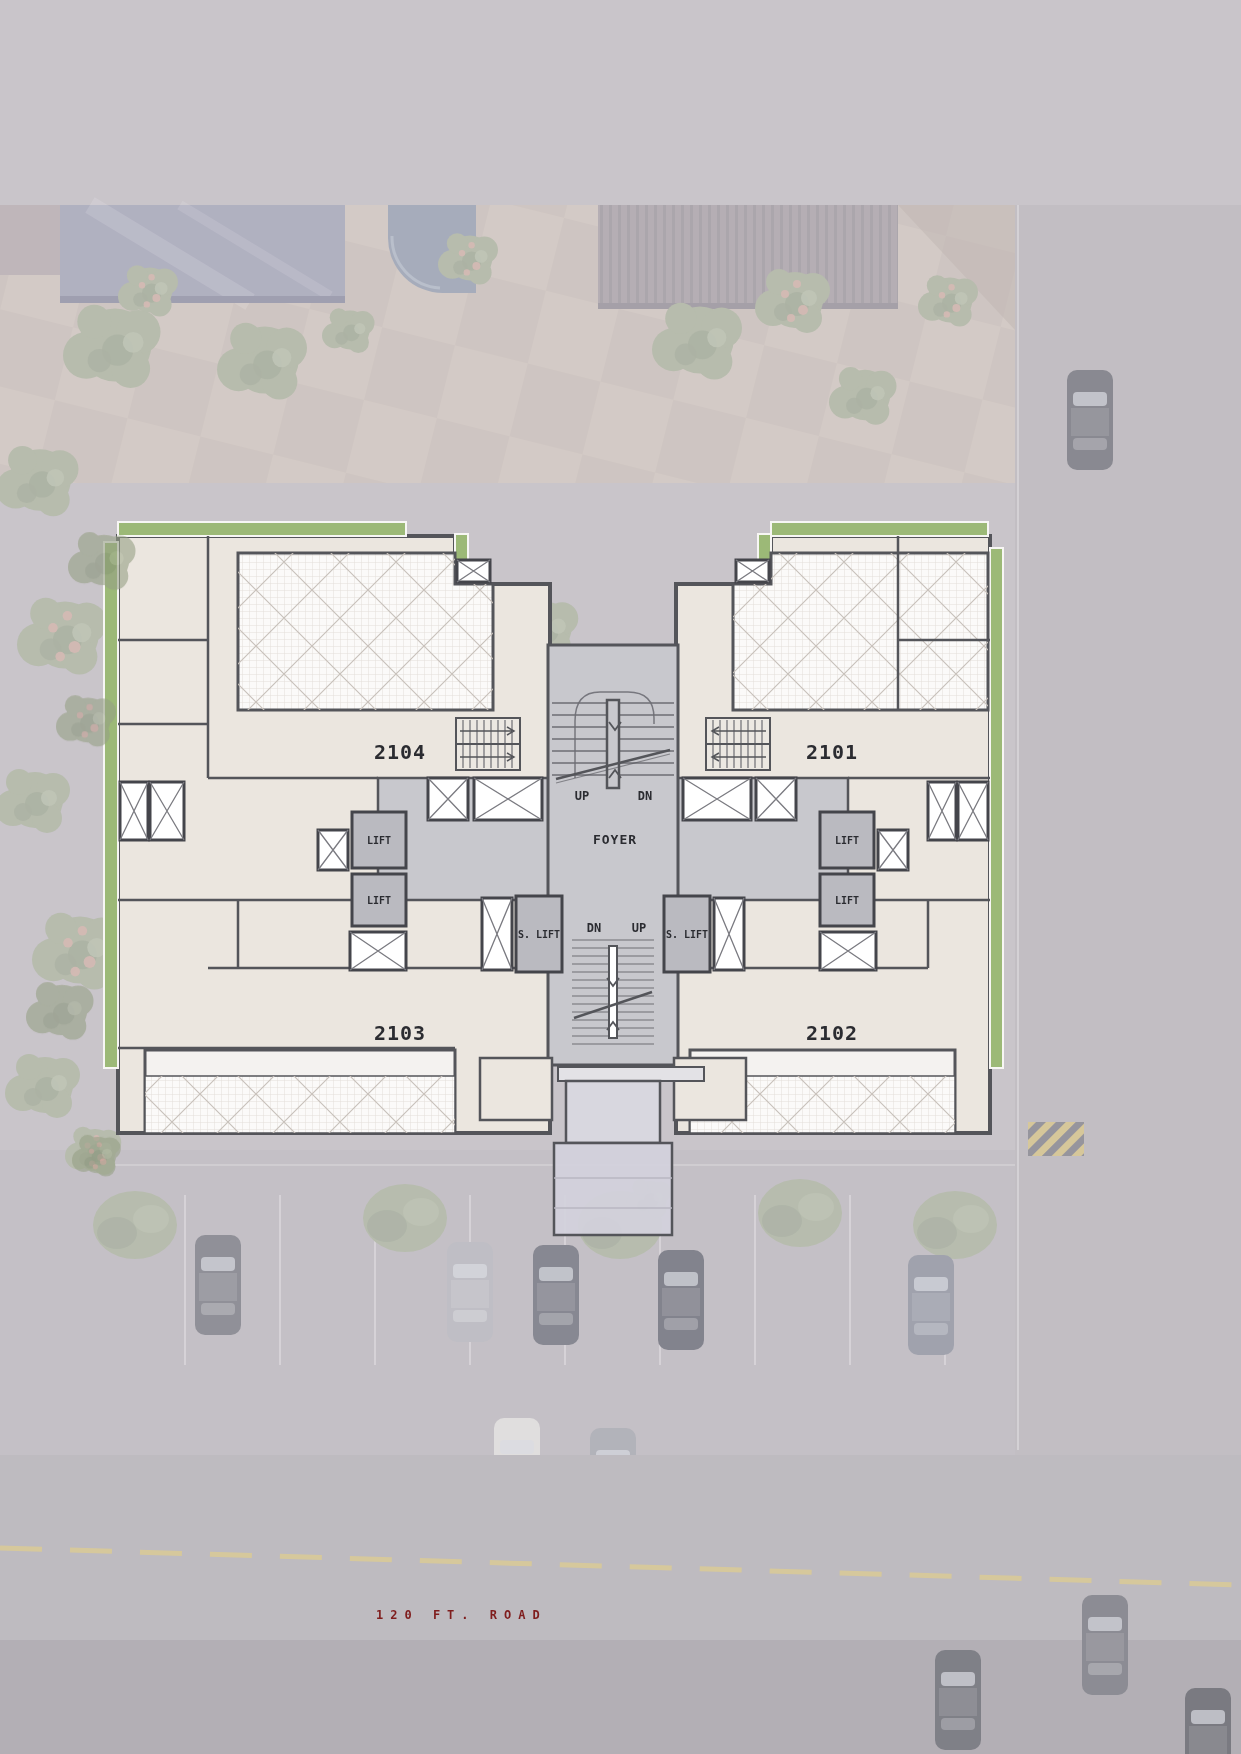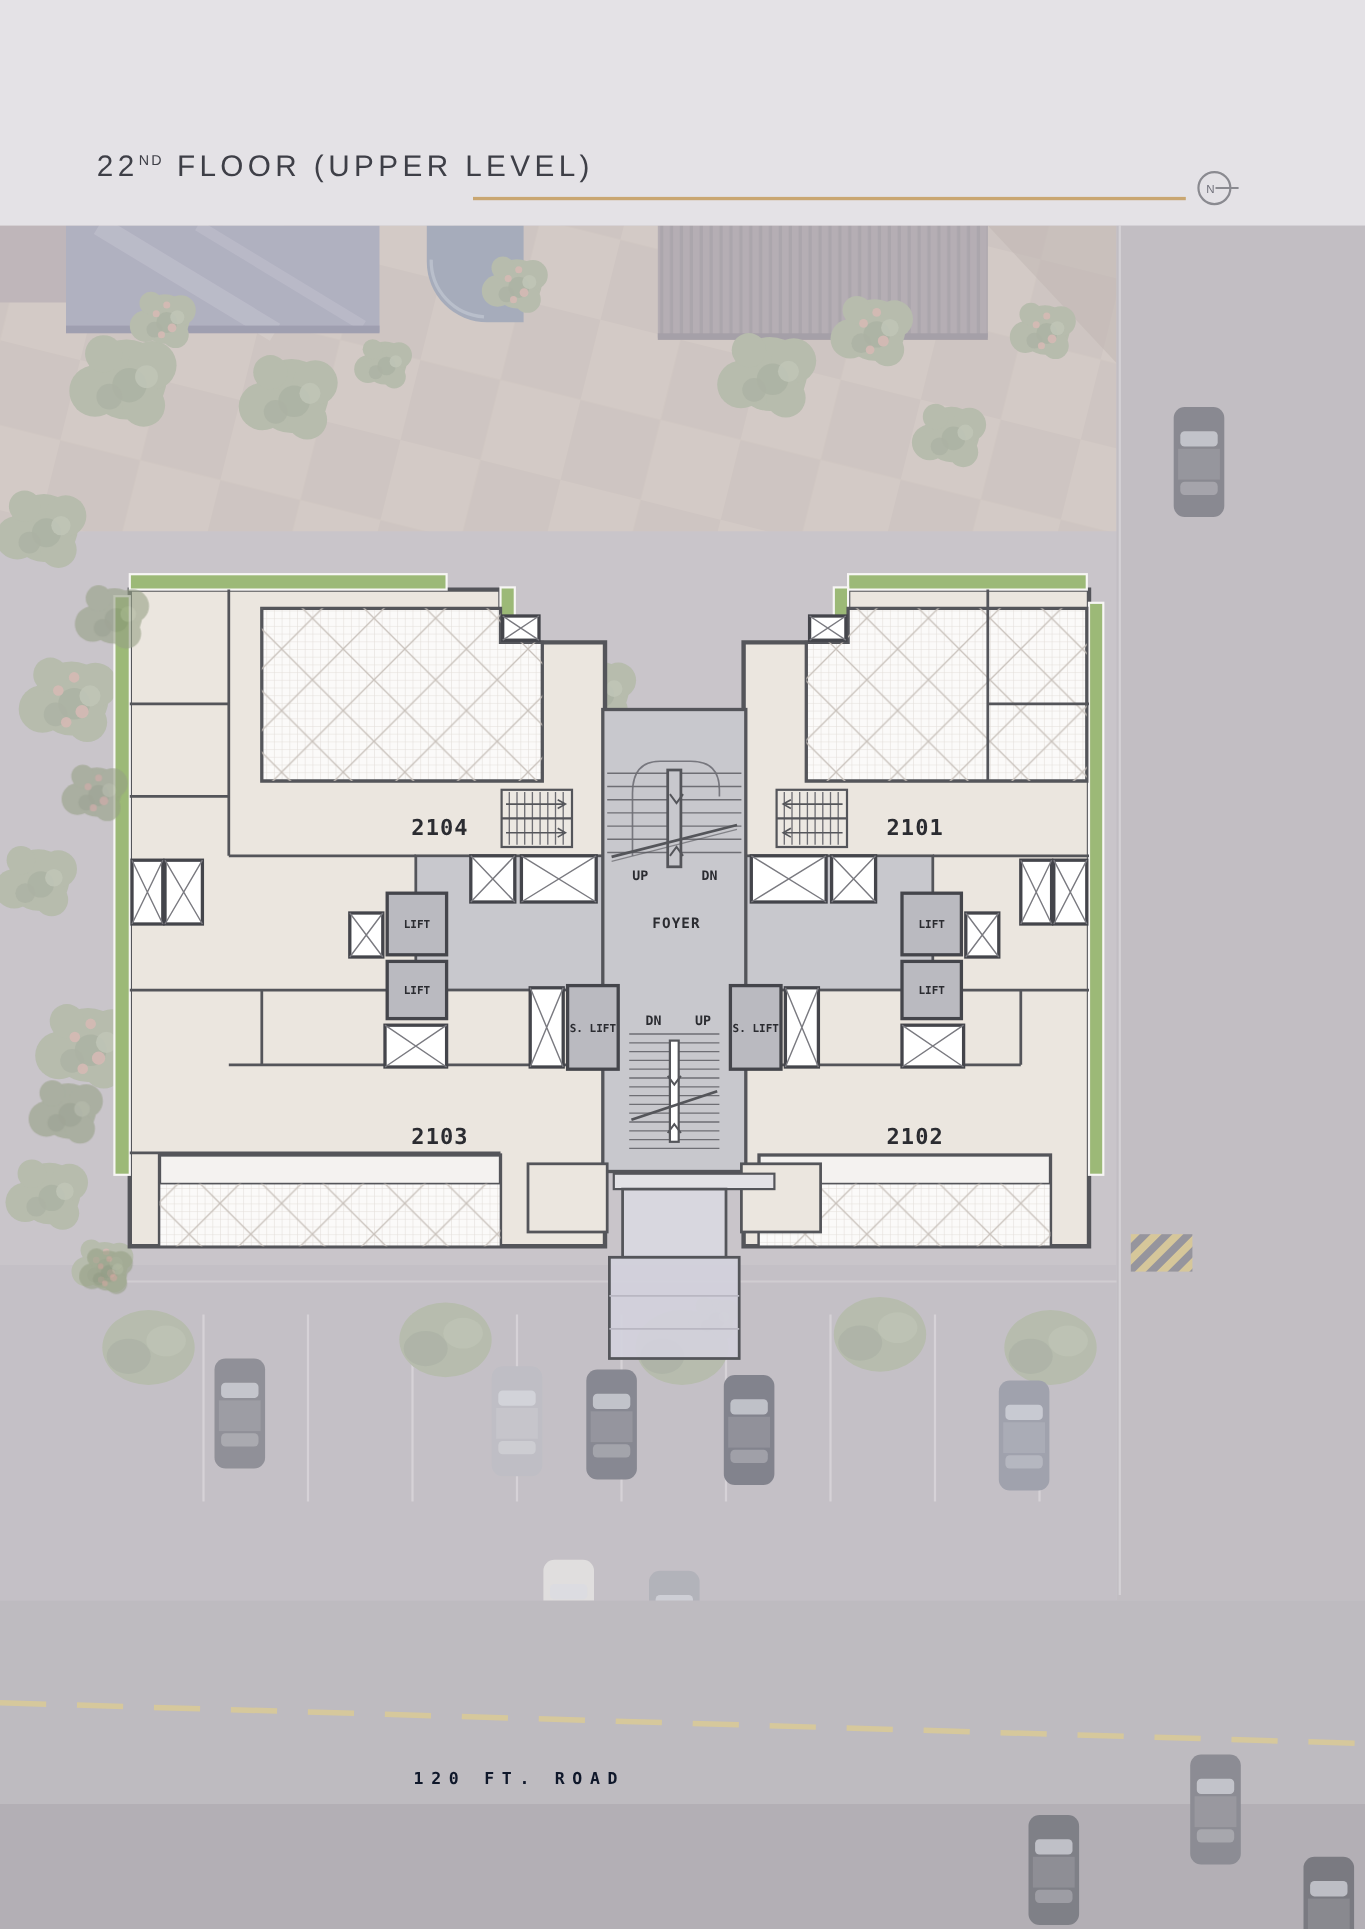--- a/index.html
+++ b/index.html
@@ -152,15 +152,6 @@
     <rect width="1241" height="1754" fill="#ECEAEF" opacity=".38"></rect>
   </svg>
 
-  <div class="header">
-    <div class="title"><span>22</span><span class="ord">ND</span><span class="rest">FLOOR (UPPER LEVEL)</span></div>
-    <div class="rule"></div>
-    <svg class="compass" viewBox="0 0 48 44">
-      <circle cx="20" cy="21" r="14.5" fill="none" stroke="#8A8A90" stroke-width="2"></circle>
-      <line x1="21" y1="21" x2="42" y2="21" stroke="#8A8A90" stroke-width="1.8"></line>
-      <text x="16.5" y="25" font-size="10.5" font-family="Liberation Sans, sans-serif" fill="#70707A" text-anchor="middle">N</text>
-    </svg>
-  </div>
 
   <svg class="plan" width="930" height="790" viewBox="0 0 930 790">
     <defs>

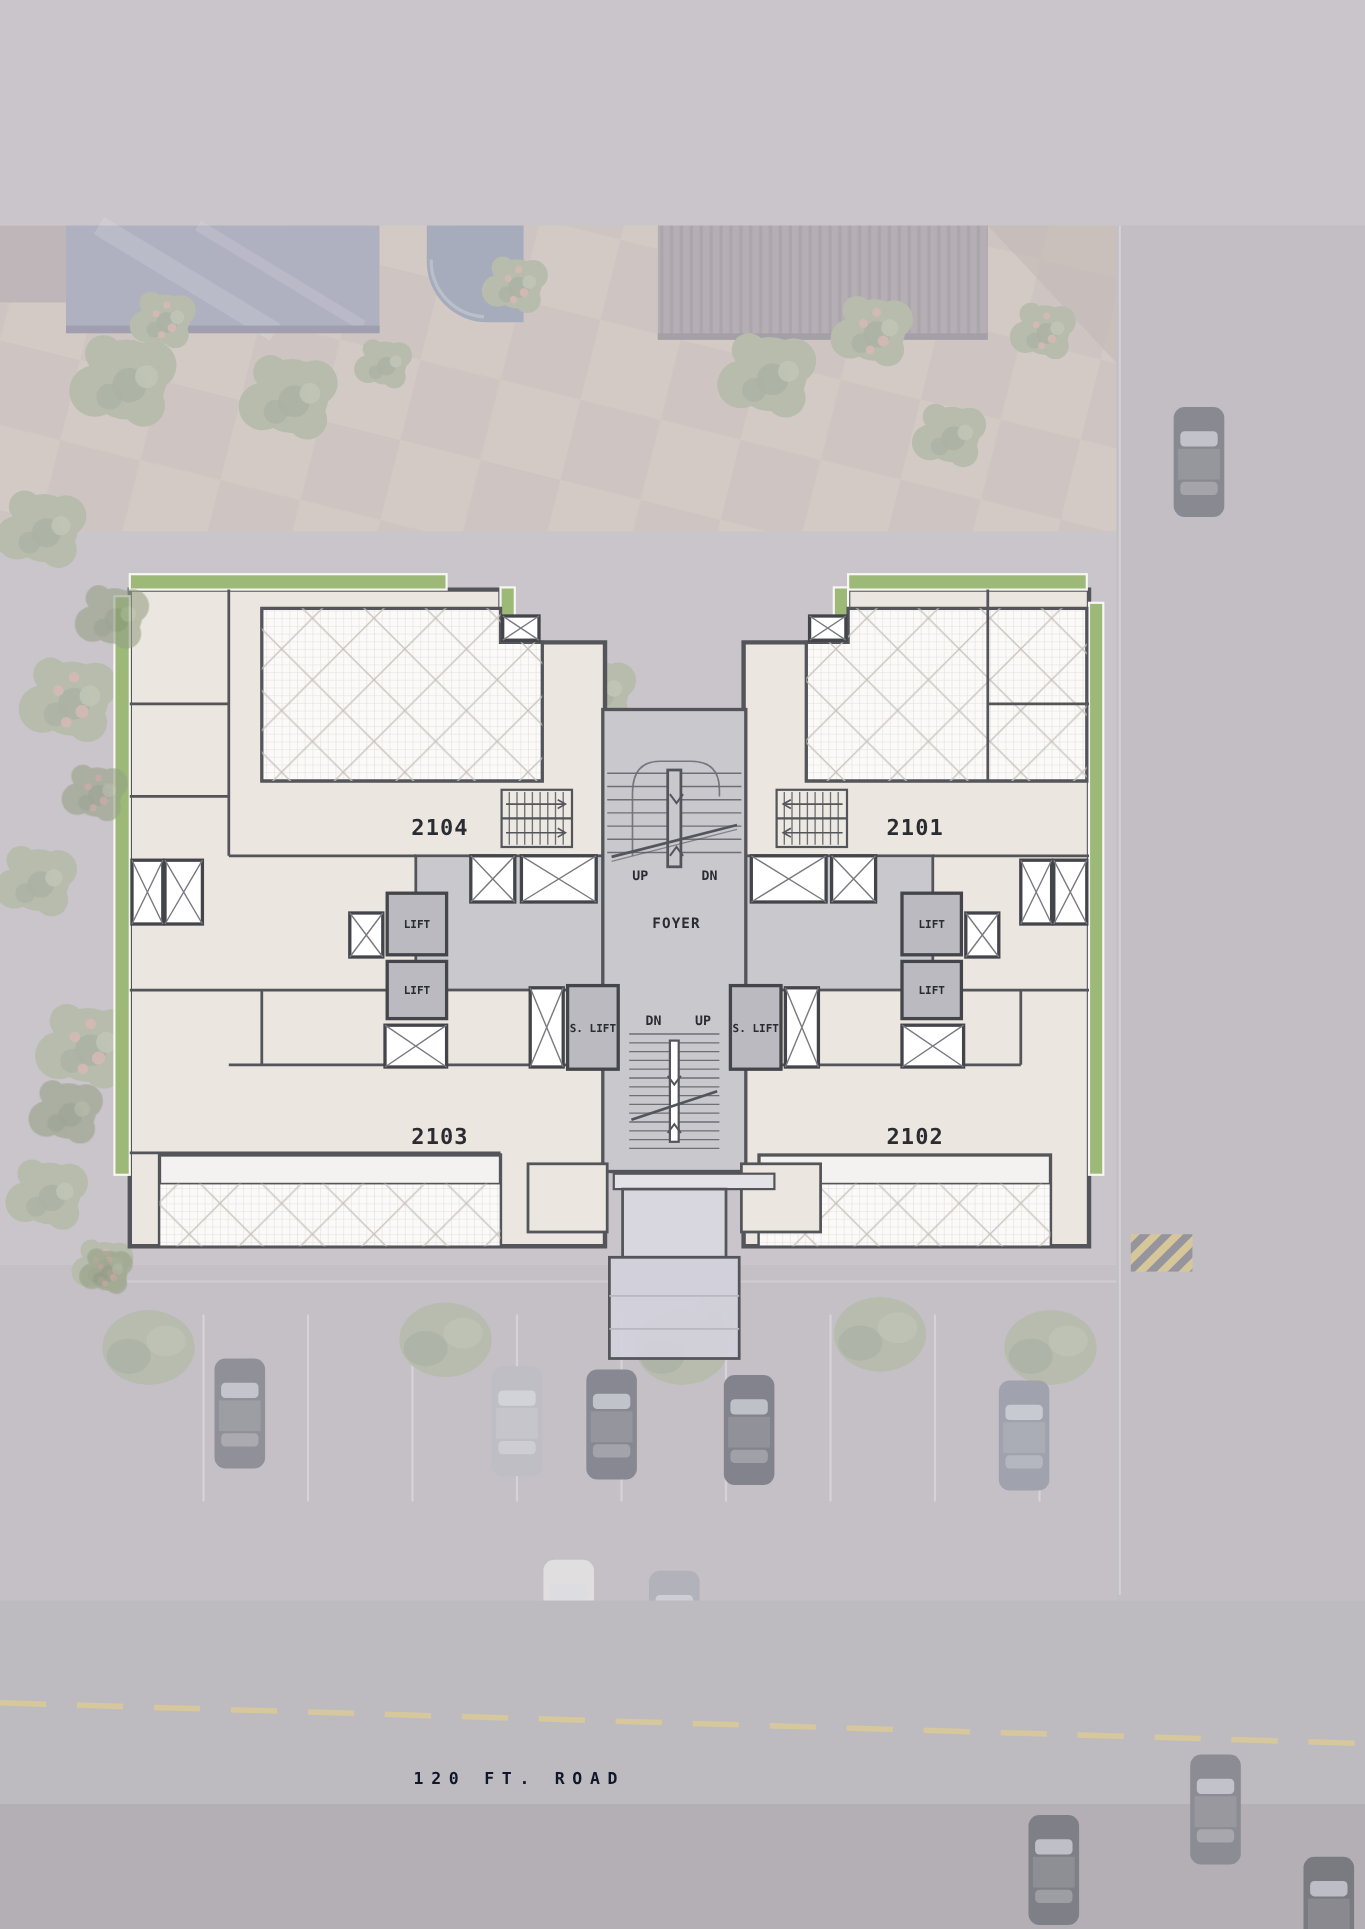--- a/index.html
+++ b/index.html
@@ -14,7 +14,7 @@
   .title .rest{margin-left:12px;}
   .rule{position:absolute;left:430px;top:179px;width:648px;height:3px;background:#C9A671;}
   .compass{position:absolute;left:1084px;top:150px;width:48px;height:44px;}
-  .roadlabel{position:absolute;left:376px;top:1608px;font-family:"DejaVu Sans Mono",monospace;font-weight:bold;font-size:15px;letter-spacing:7px;color:#0f172a;white-space:nowrap;}
+  .roadlabel{position:absolute;left:376px;top:1608px;font-family:"DejaVu Sans Mono",monospace;font-weight:bold;font-size:12px;letter-spacing:7px;color:#7f1d1d;white-space:nowrap;}
   
   .plan text{font-family:"DejaVu Sans Mono",monospace;fill:#2B2C31;}
   .plan .unit{font-size:20px;font-weight:600;letter-spacing:1px;text-anchor:middle;}

